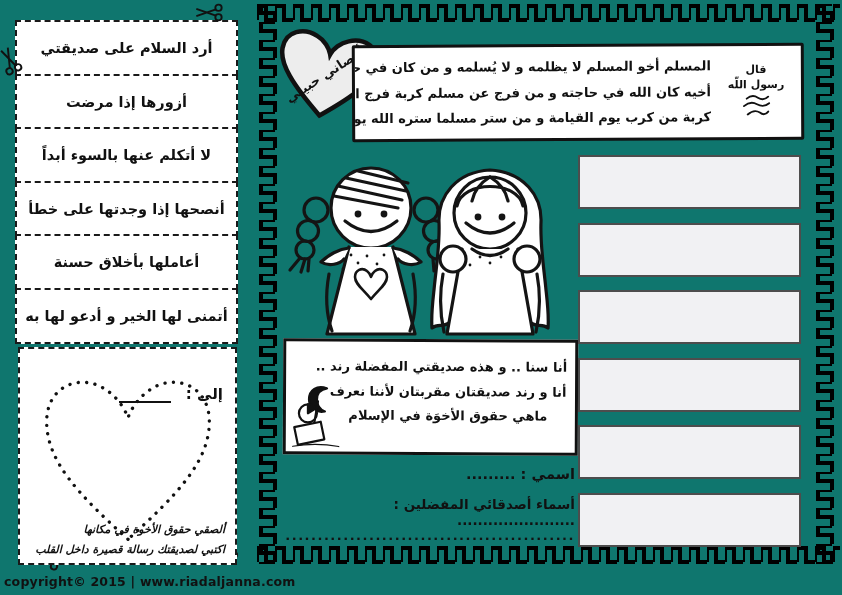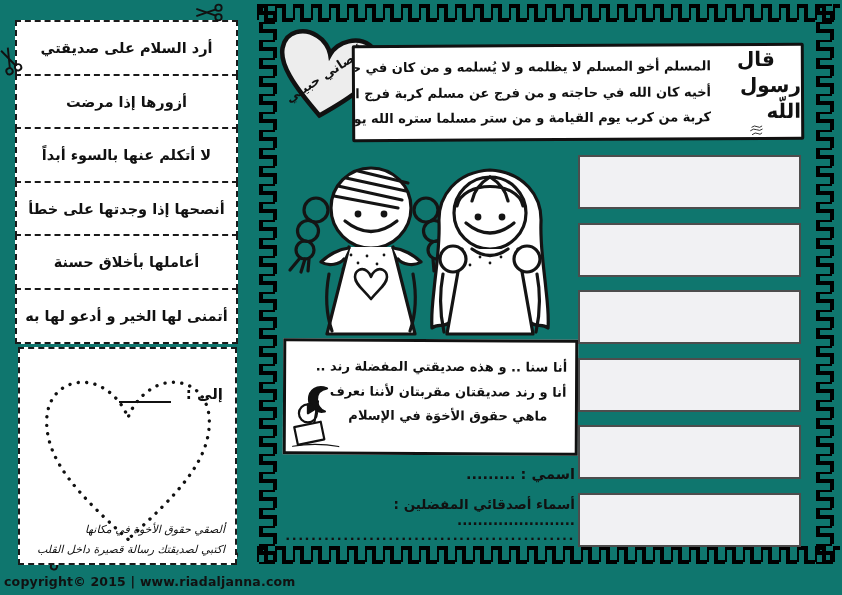--- a/index.html
+++ b/index.html
@@ -47,7 +47,7 @@
   }
   .hadith-speaker{
     width:90px;display:flex;flex-direction:column;align-items:center;justify-content:center;
-    font-weight:bold;font-size:20px;line-height:1.3;
+    font-weight:bold;font-size:11px;line-height:1.3;
   }
   .hadith-text{
     flex:1;display:flex;flex-direction:column;justify-content:center;text-align:center;

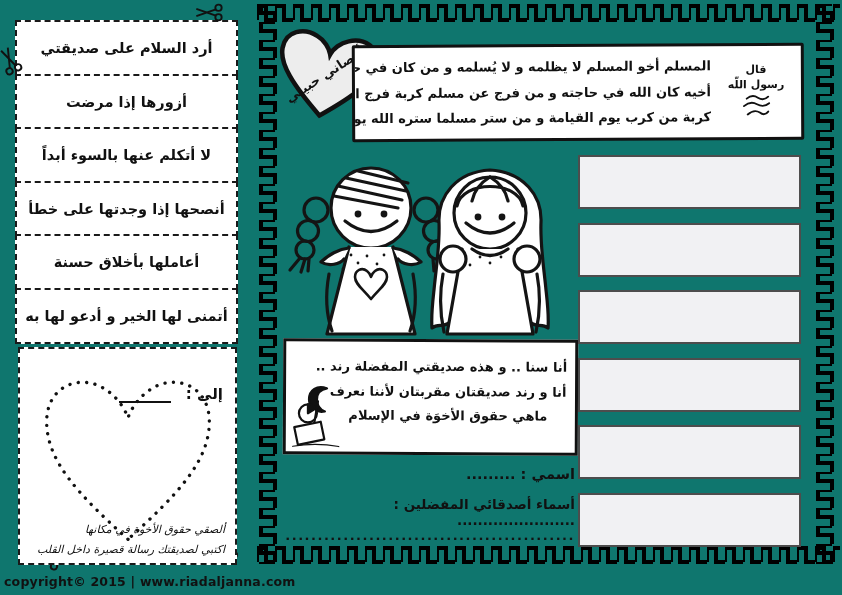--- a/index.html
+++ b/index.html
@@ -26,7 +26,7 @@
   #to-line .blank{width:52px;height:13px;border-bottom:2px solid #111;}
   #instructions{
     position:absolute;right:10px;bottom:3px;text-align:right;direction:rtl;
-    font-style:italic;font-size:11px;line-height:1.8;font-weight:normal;
+    font-style:italic;font-size:11px;line-height:1.8;font-weight:bold;
   }
   #copyright{
     position:absolute;left:4px;top:574px;font-size:12.5px;font-weight:bold;white-space:nowrap;

